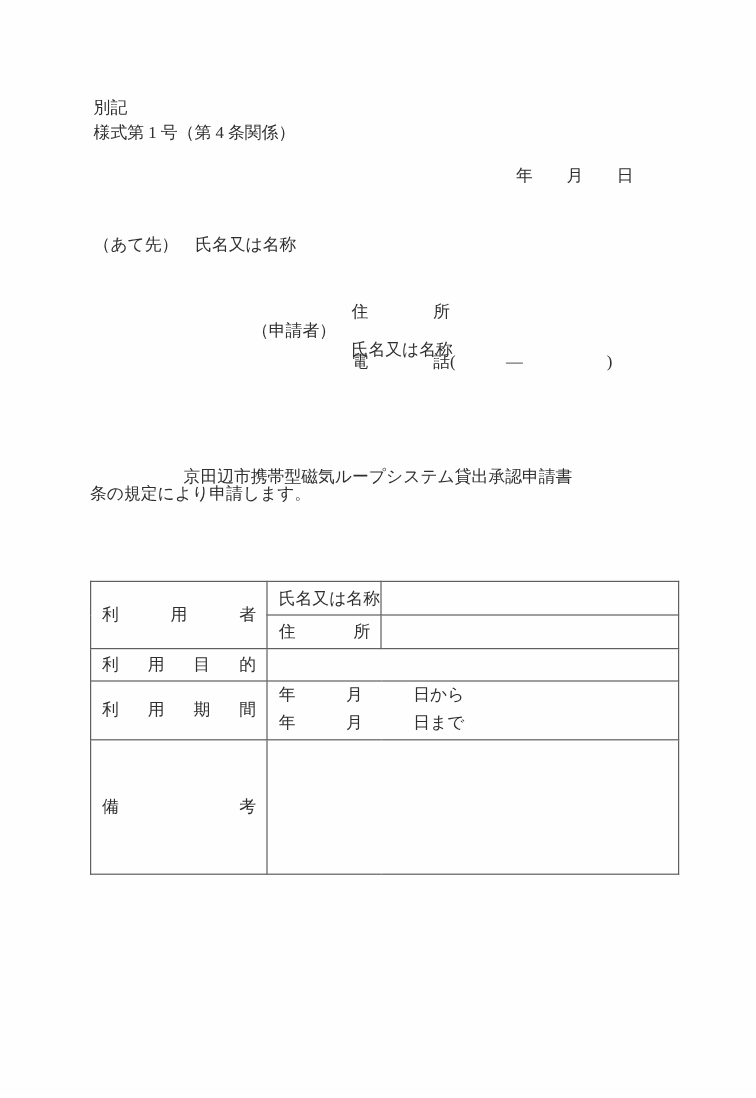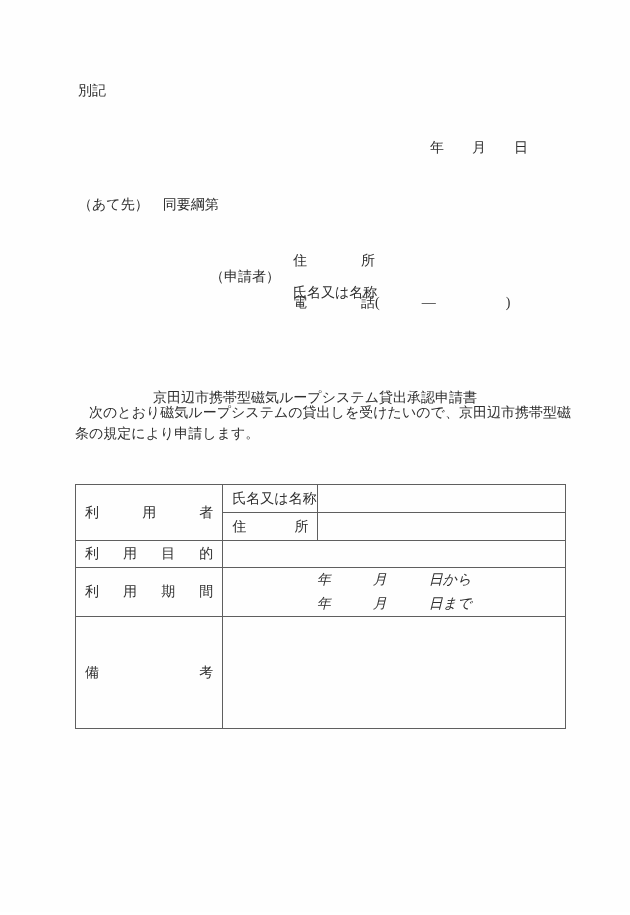--- a/index.html
+++ b/index.html
@@ -39,6 +39,7 @@
 
   <div class="abs" style="left:78px;top:82px;">別記</div>
 
+  <div class="abs" style="left:78px;top:103px;">様式第 1 号（第 4 条関係）</div>
 
   <div class="abs" style="left:430px;top:139px;">年　　月　　日</div>
 

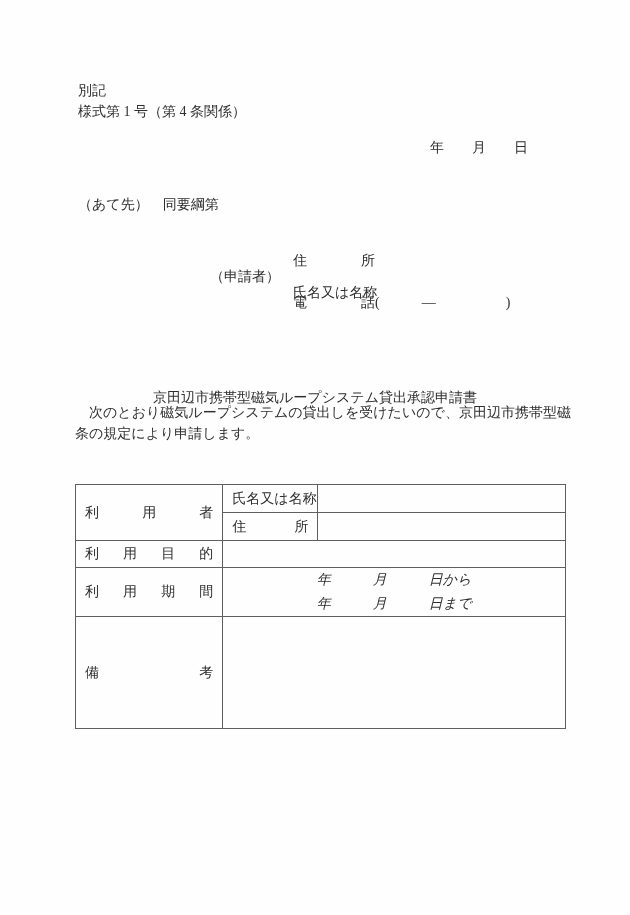--- a/index.html
+++ b/index.html
@@ -43,7 +43,7 @@
 
   <div class="abs" style="left:430px;top:139px;">年　　月　　日</div>
 
-  <div class="abs" style="left:78px;top:196px;">（あて先）　同要綱第</div>
+  <div class="abs" style="left:78px;top:196px;">（あて先）　氏名又は名称</div>
 
   <div class="abs" style="left:210px;top:268px;">（申請者）</div>
 

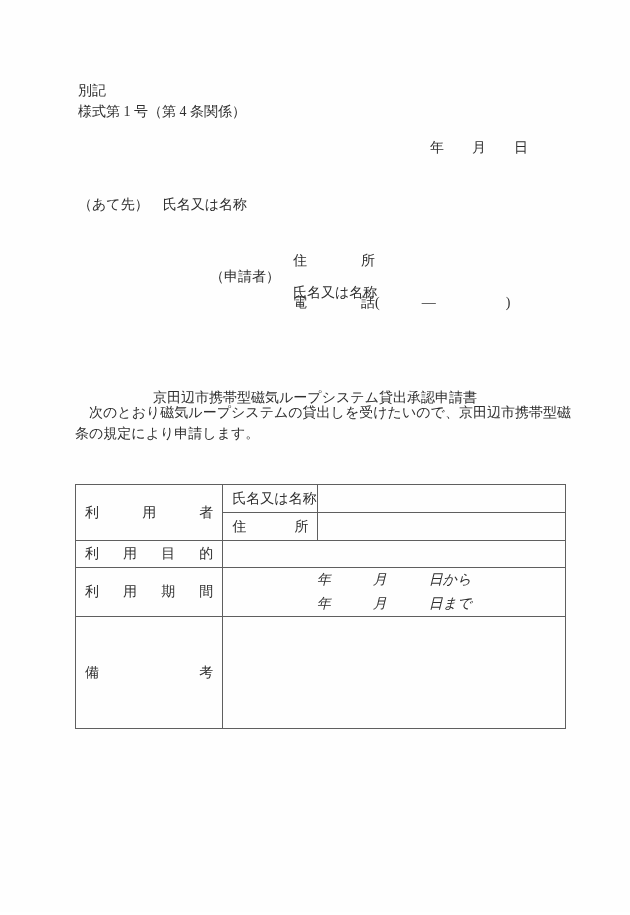--- a/index.html
+++ b/index.html
@@ -59,7 +59,6 @@
   <div class="title-line" style="top:344px;">京田辺市携帯型磁気ループシステム貸出承認申請書</div>
 
   <div class="body-block">
-    <div>　次のとおり磁気ループシステムの貸出しを受けたいので、京田辺市携帯型磁</div>
     <div>条の規定により申請します。</div>
   </div>
 

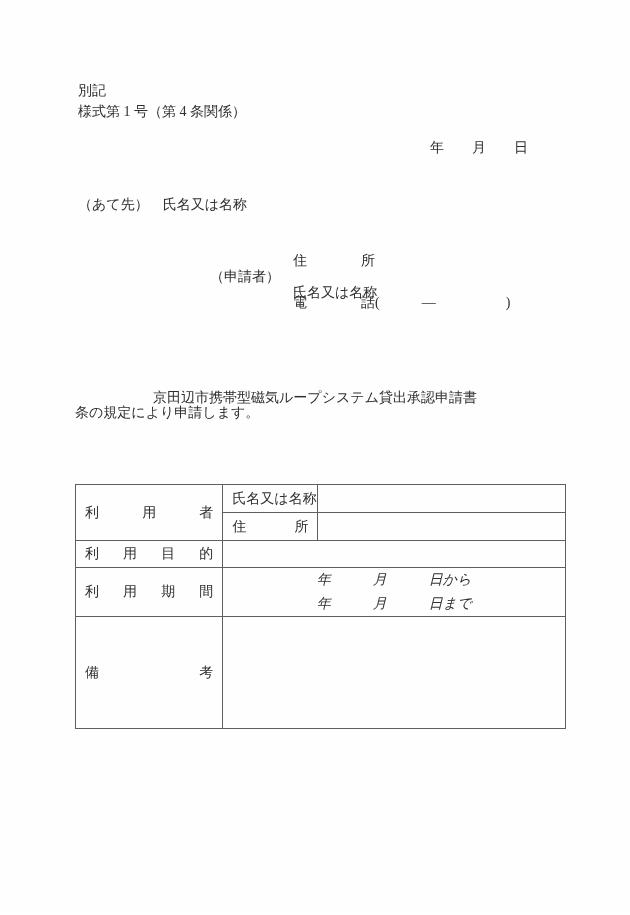--- a/index.html
+++ b/index.html
@@ -29,7 +29,7 @@
     overflow:hidden;
   }
   td.sub{padding:0 5px;}
-  td.period-cell{text-align:center;line-height:24px;padding:0;font-style:italic;}
+  td.period-cell{text-align:left;line-height:24px;padding:0;}
   .col1{width:147px;} .col2{width:95px;} .col3{width:247px;}
 </style>
 </head>

